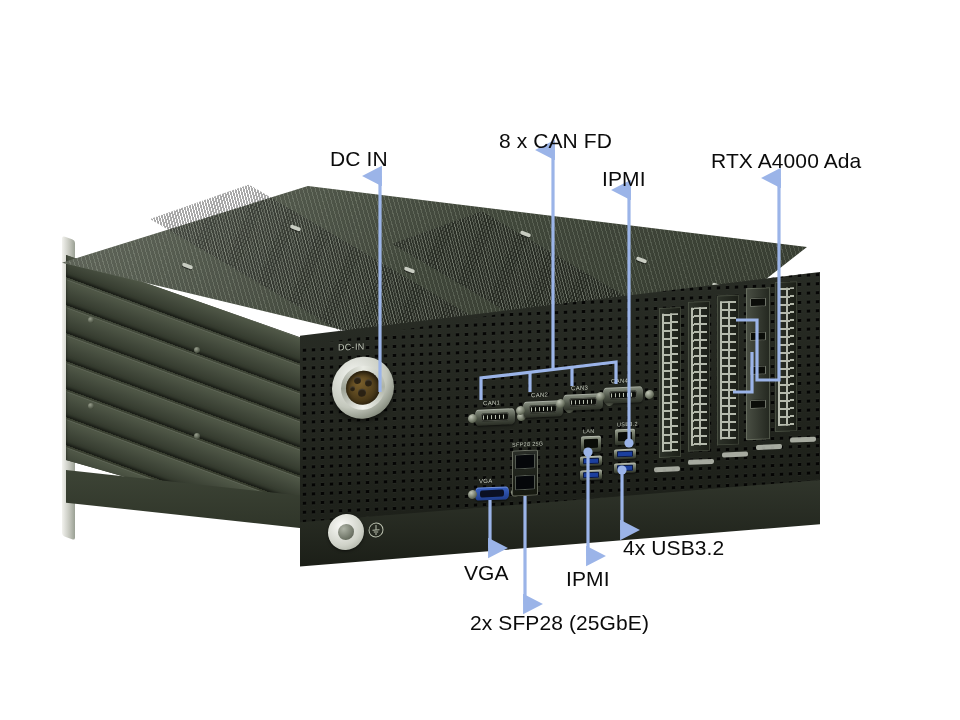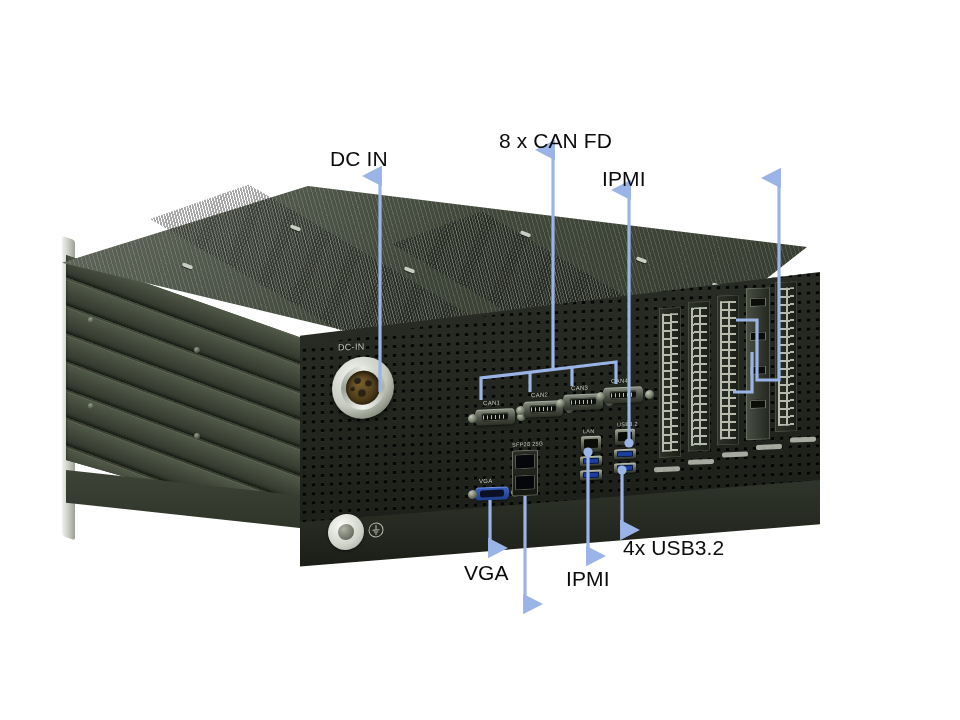--- a/index.html
+++ b/index.html
@@ -428,6 +428,7 @@
   <div class="callout" style="left:330px;top:148px">DC IN</div>
   <div class="callout" style="left:499px;top:130px">8 x CAN FD</div>
   <div class="callout" style="left:602px;top:168px">IPMI</div>
+  <div class="callout" style="left:711px;top:150px">RTX A4000 Ada</div>
   <div class="callout" style="left:464px;top:562px">VGA</div>
   <div class="callout" style="left:566px;top:568px">IPMI</div>
   <div class="callout" style="left:623px;top:537px">4x USB3.2</div>

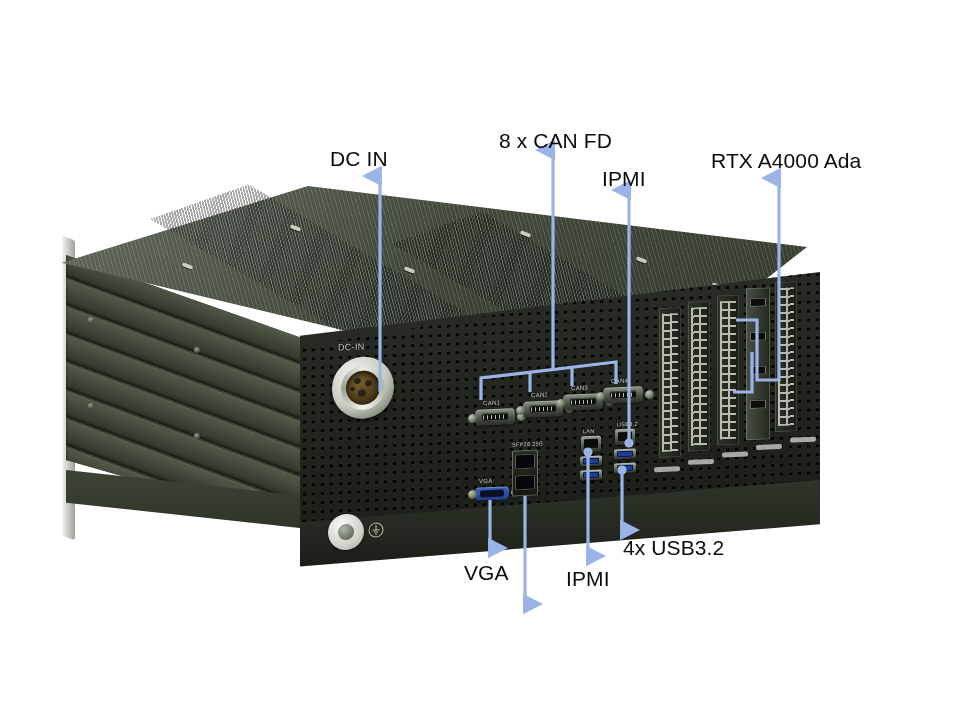--- a/index.html
+++ b/index.html
@@ -430,6 +430,7 @@
   <div class="callout" style="left:602px;top:168px">IPMI</div>
   <div class="callout" style="left:711px;top:150px">RTX A4000 Ada</div>
   <div class="callout" style="left:464px;top:562px">VGA</div>
+  <div class="callout" style="left:470px;top:612px">2x SFP28 (25GbE)</div>
   <div class="callout" style="left:566px;top:568px">IPMI</div>
   <div class="callout" style="left:623px;top:537px">4x USB3.2</div>
 

